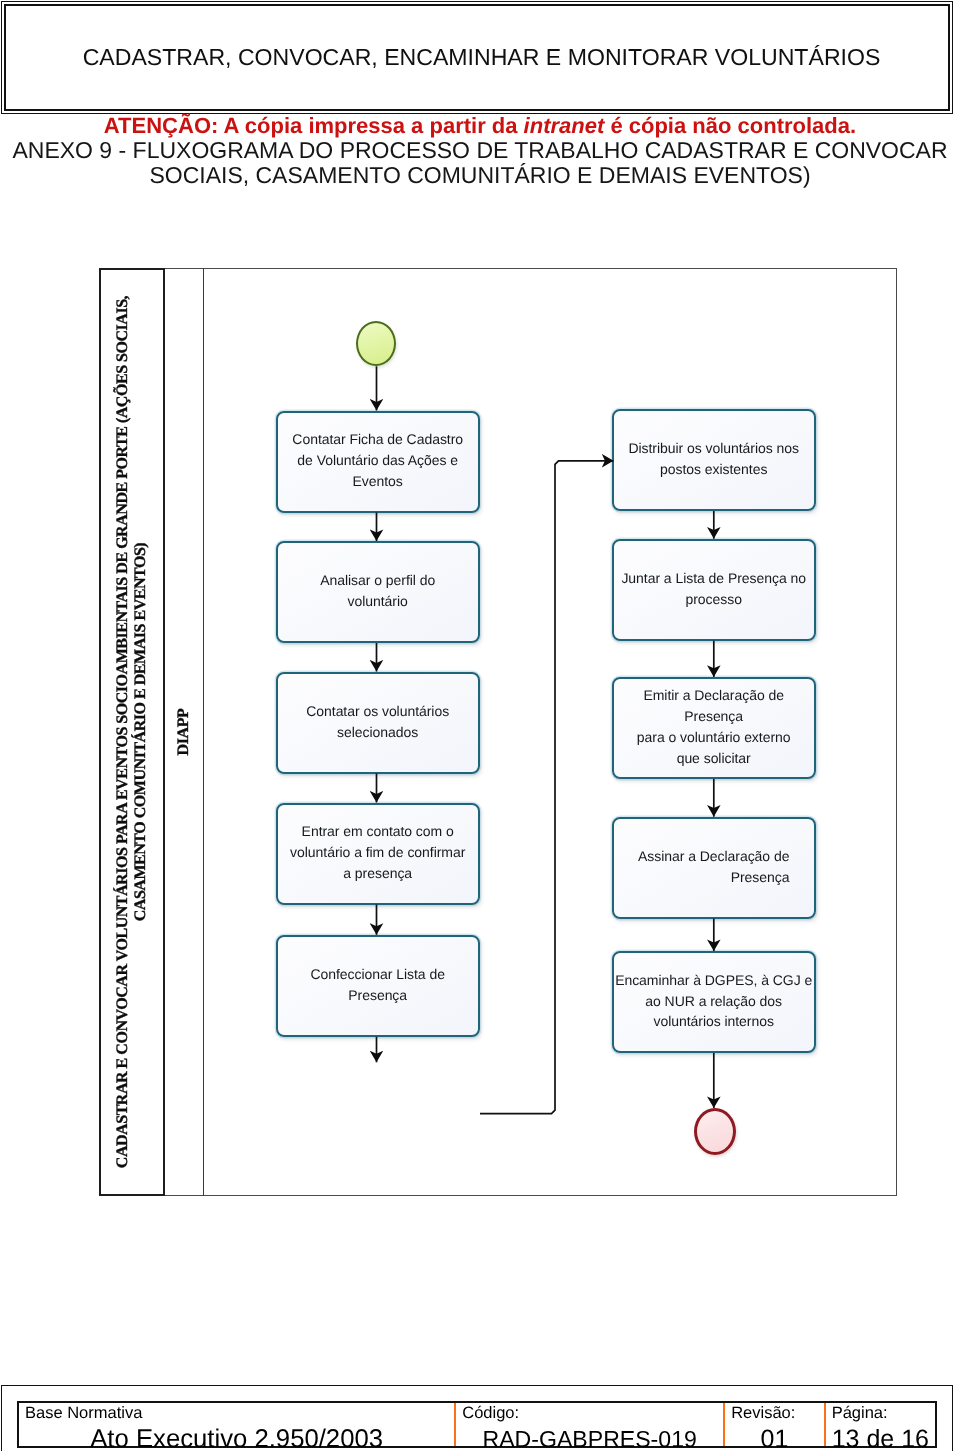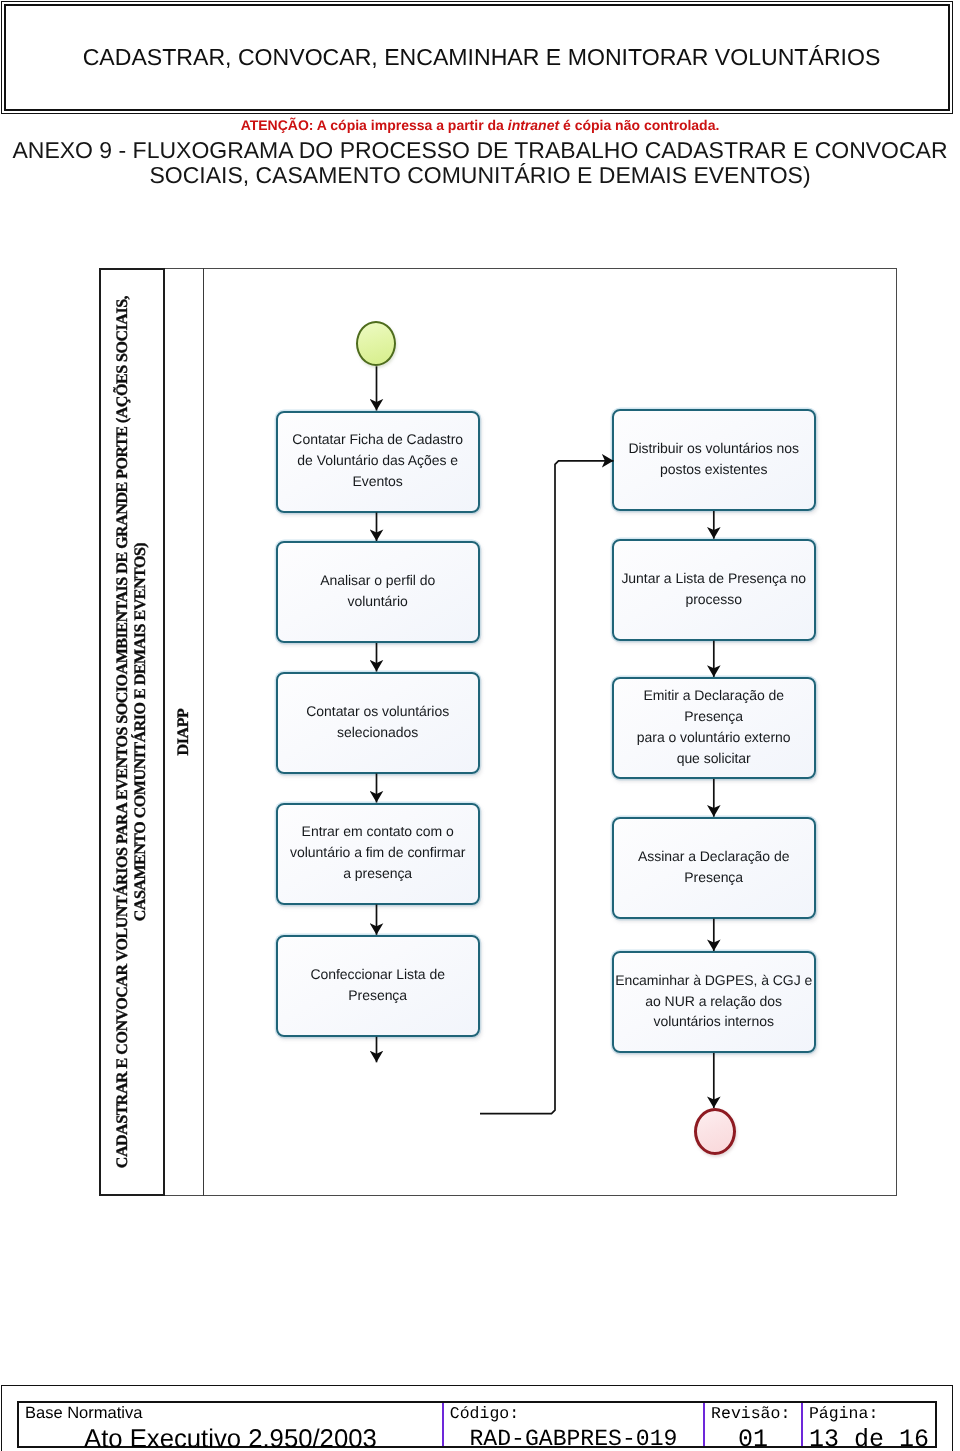--- a/index.html
+++ b/index.html
@@ -17,7 +17,7 @@
 
   
   .notice{position:absolute;left:0;top:115.5px;width:960px;text-align:center;
-          font-size:14px;font-weight:bold;color:#cc1111;line-height:19px;}
+          font-size:22px;font-weight:bold;color:#cc1111;line-height:19px;}
   .notice i{font-style:italic;}
 
   

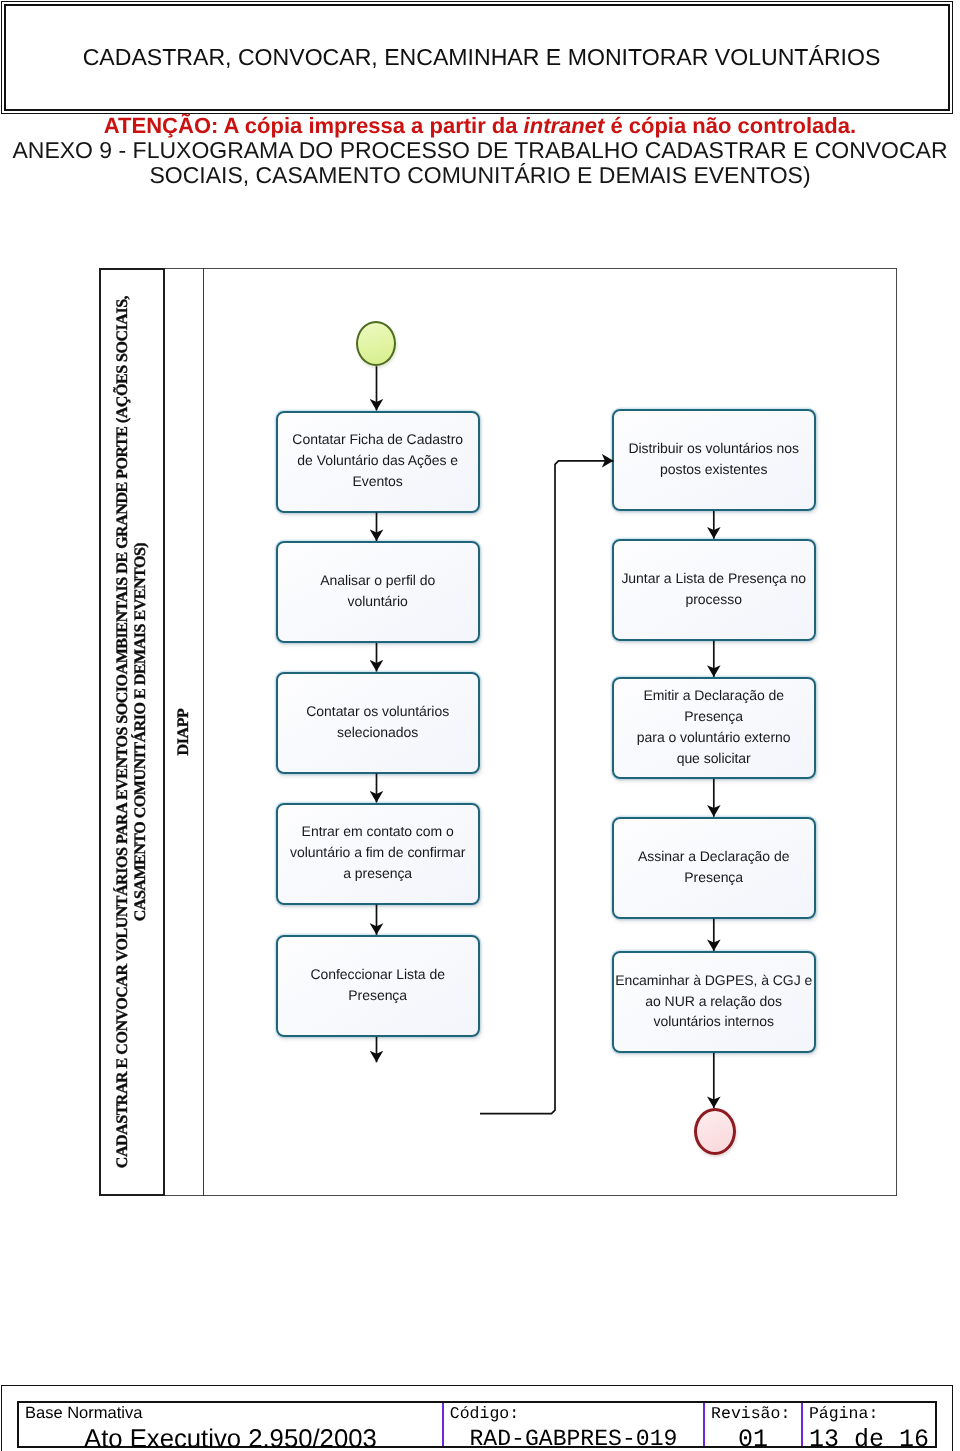--- a/index.html
+++ b/index.html
@@ -151,7 +151,7 @@
 para o voluntário externo
 que solicitar</span>
         </div>
-      <div class="task" style="left:408px;top:548.7px;width:204px;height:102px;">
+      <div class="task" style="left:408px;top:548.7px;width:204px;height:102px;text-align:right;">
         <span>Assinar a Declaração de
 Presença</span>
         </div>

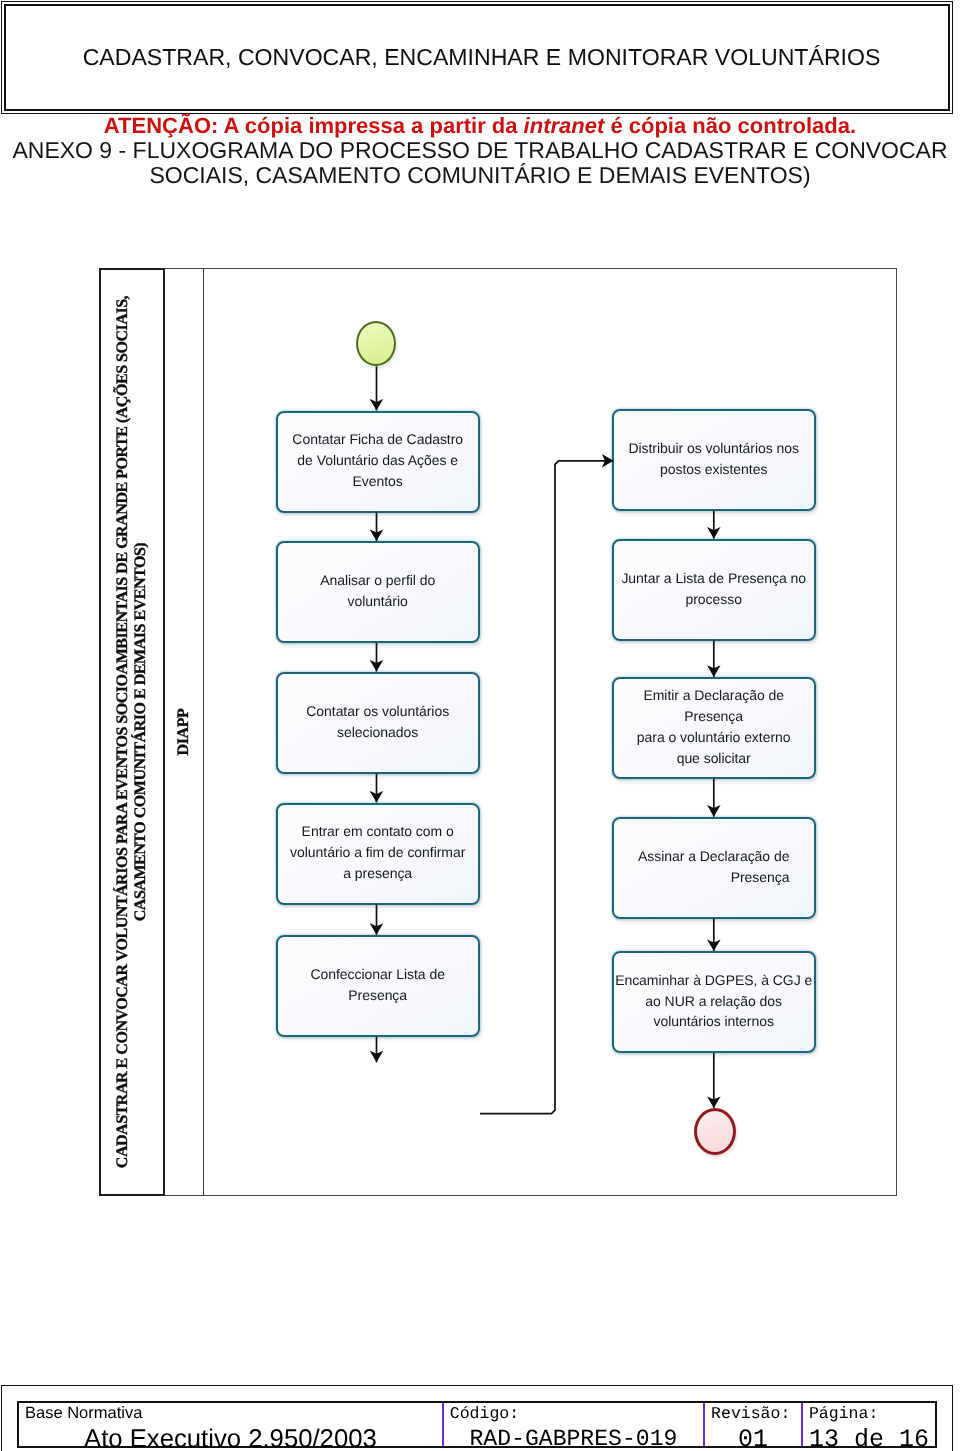--- a/index.html
+++ b/index.html
@@ -73,7 +73,7 @@
   .ftr-inner{width:100%;height:100%;border:2.2px solid #111;box-sizing:border-box;display:flex;}
   .ftr-cell{box-sizing:border-box;display:flex;flex-direction:column;
             justify-content:flex-start;padding:2px 0 0 6px;position:relative;}
-  .ftr-cell + .ftr-cell{border-left:2px solid #6d28d9;font-family:Liberation Mono, monospace;}
+  .ftr-cell + .ftr-cell{border-left:2px solid #f97316;}
   .ftr-lbl{font-size:16.5px;font-weight:normal;color:#000;line-height:17px;white-space:nowrap;}
   .ftr-val{font-size:25px;font-weight:normal;color:#000;text-align:center;
            line-height:27px;margin-top:4px;padding-right:6px;white-space:nowrap;}

